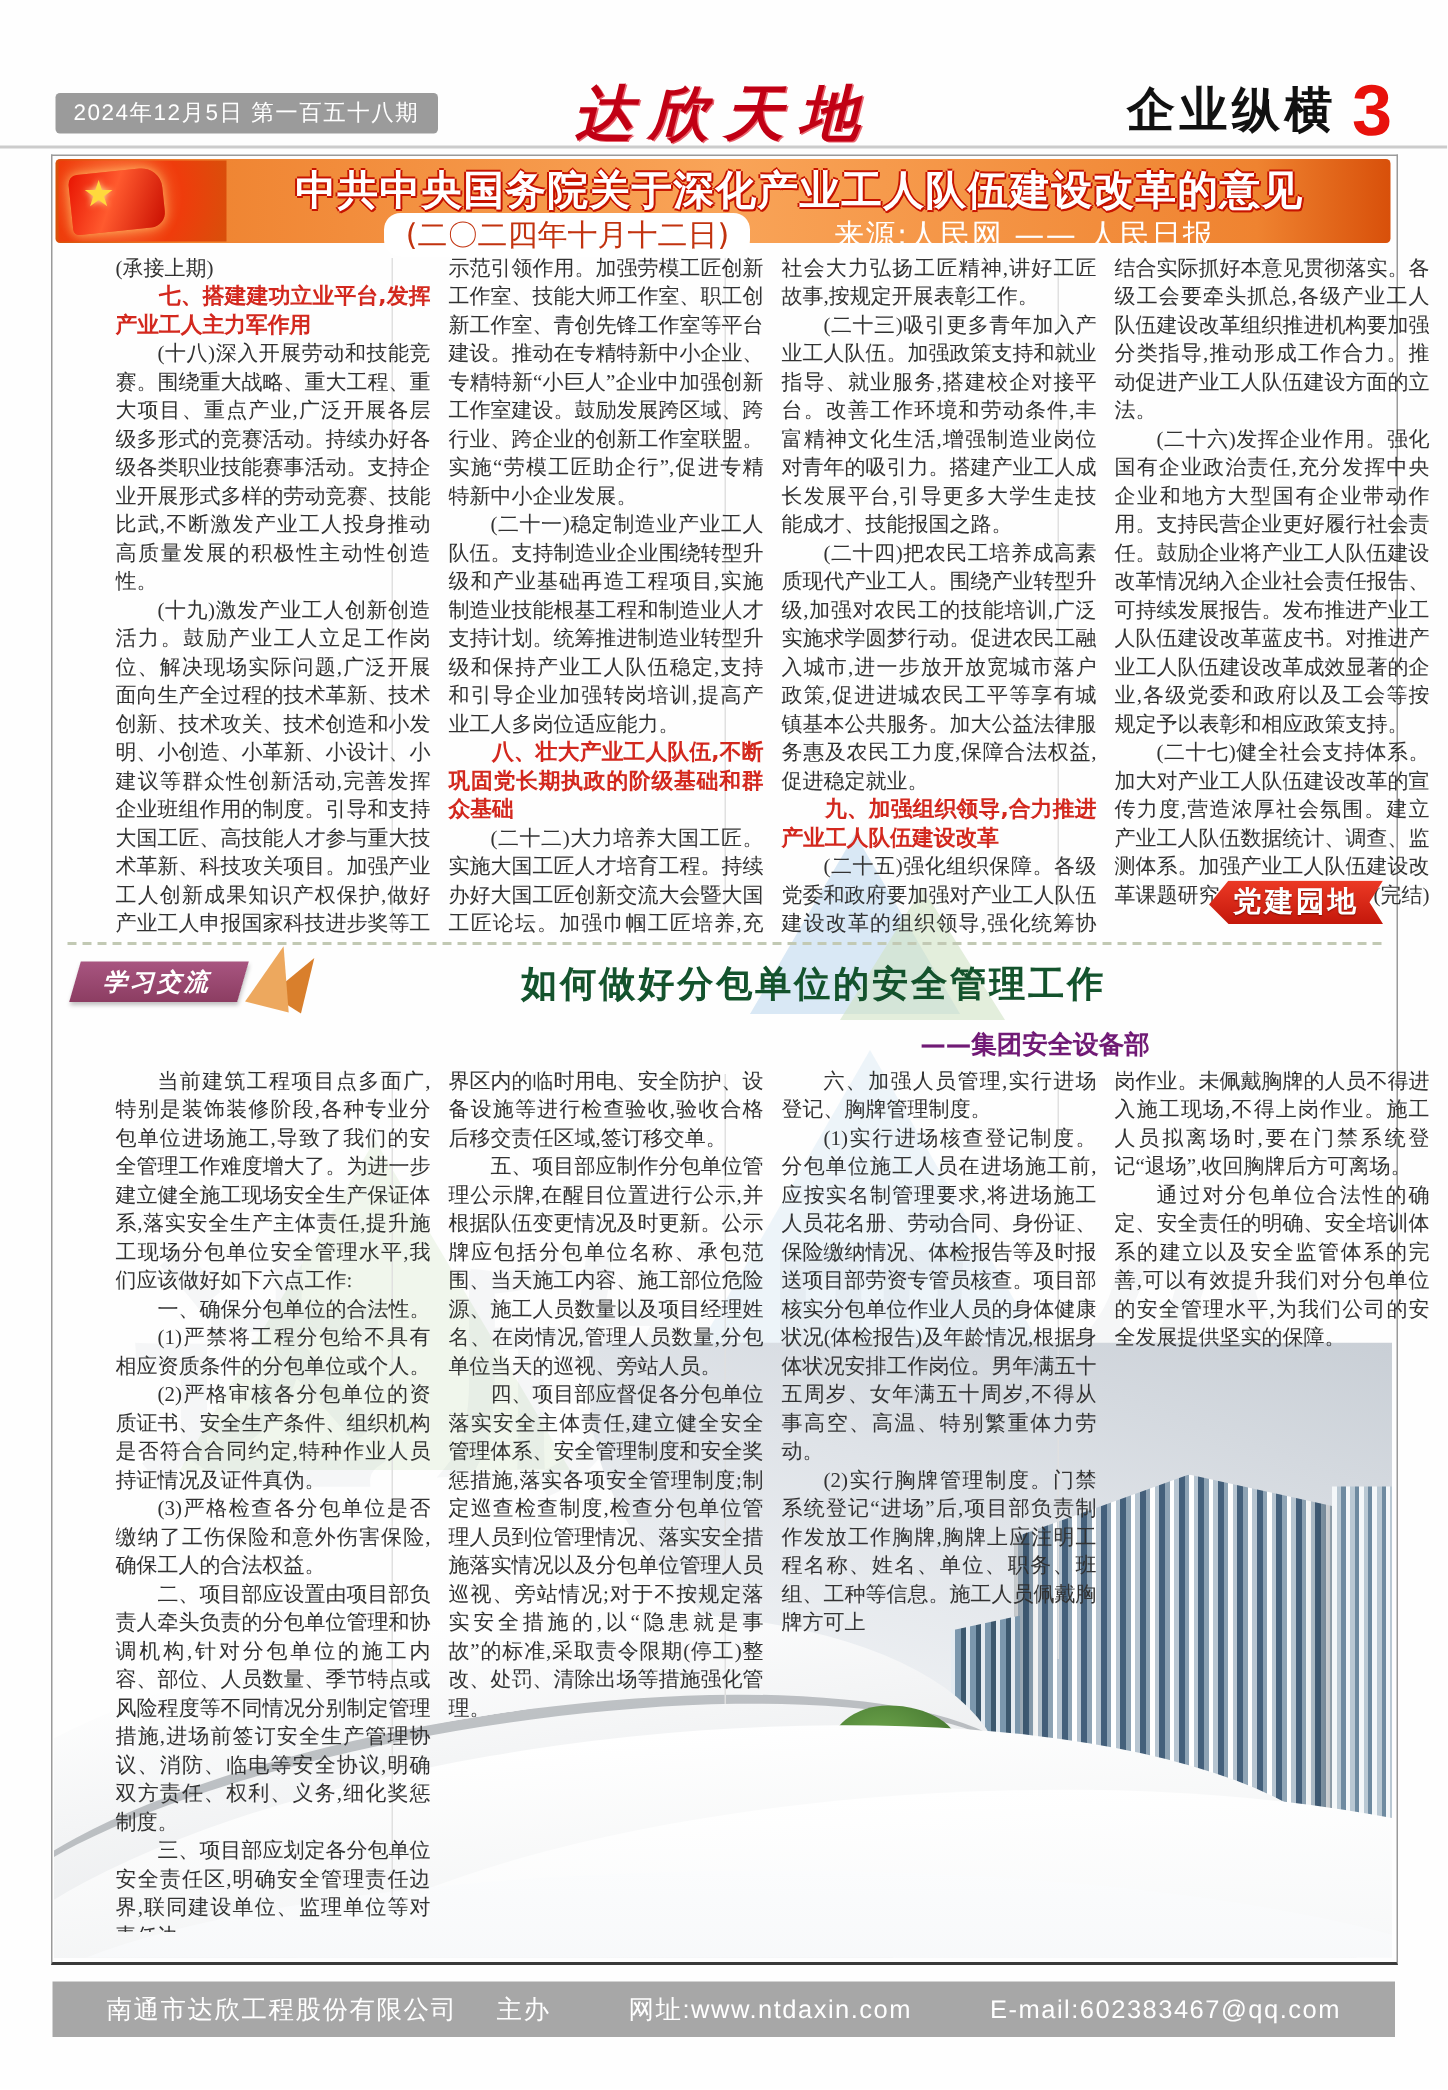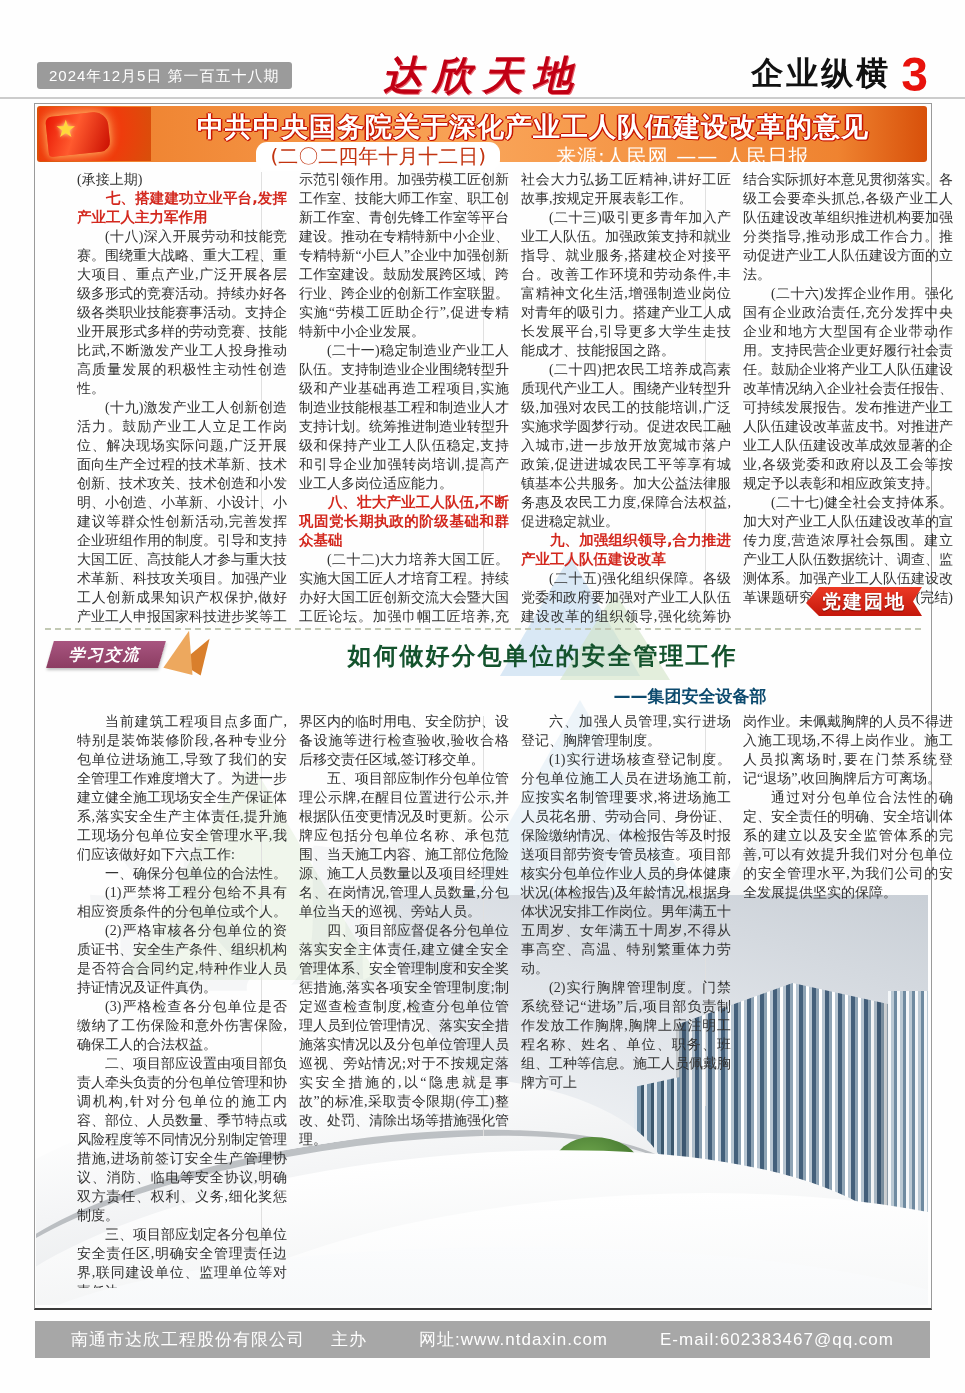--- a/index.html
+++ b/index.html
@@ -66,7 +66,7 @@
   .a2-title{position:absolute;left:180px;right:60px;top:640px;text-align:center;z-index:3;
         font-family:"DejaVu Sans",sans-serif;font-weight:bold;font-size:24px;color:#14532d;letter-spacing:2px;}
   .a2-byline{position:absolute;left:560px;width:260px;top:685px;z-index:3;text-align:center;
-        font-family:"DejaVu Sans",sans-serif;font-weight:bold;font-size:17px;color:#0c4a6e;}
+        font-family:"DejaVu Sans",sans-serif;font-weight:bold;font-size:17px;color:#701a75;}
   
   .wm{position:absolute;z-index:0;}
   .tri{width:0;height:0;}

